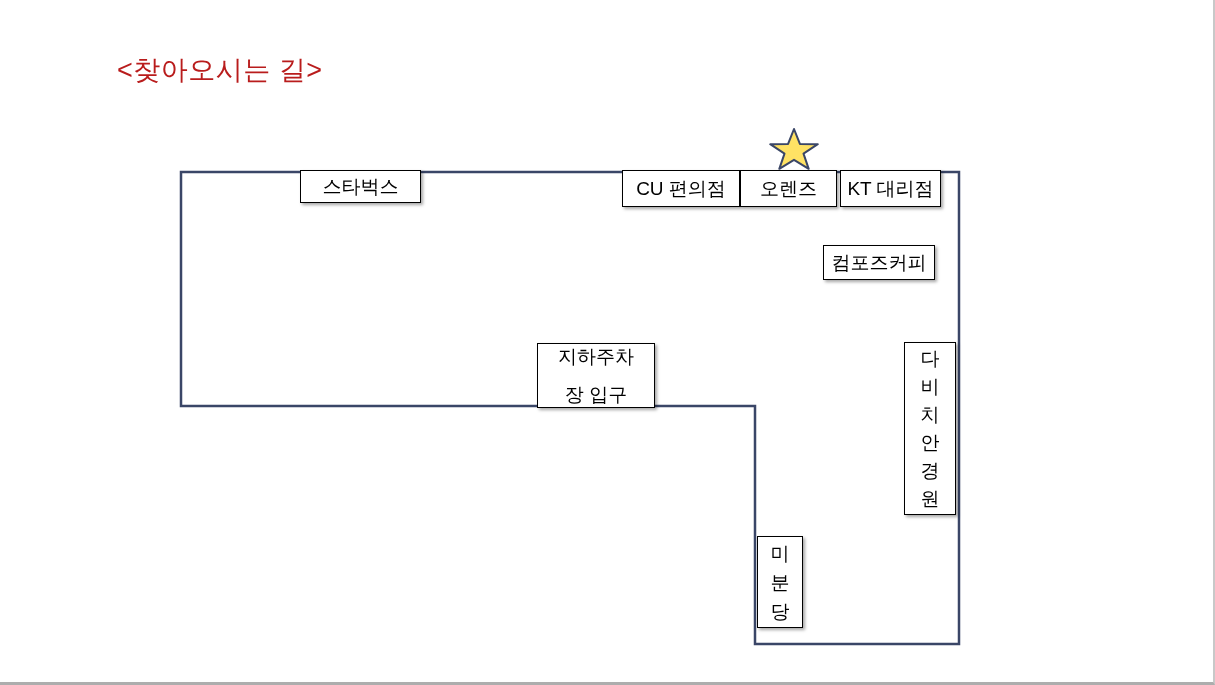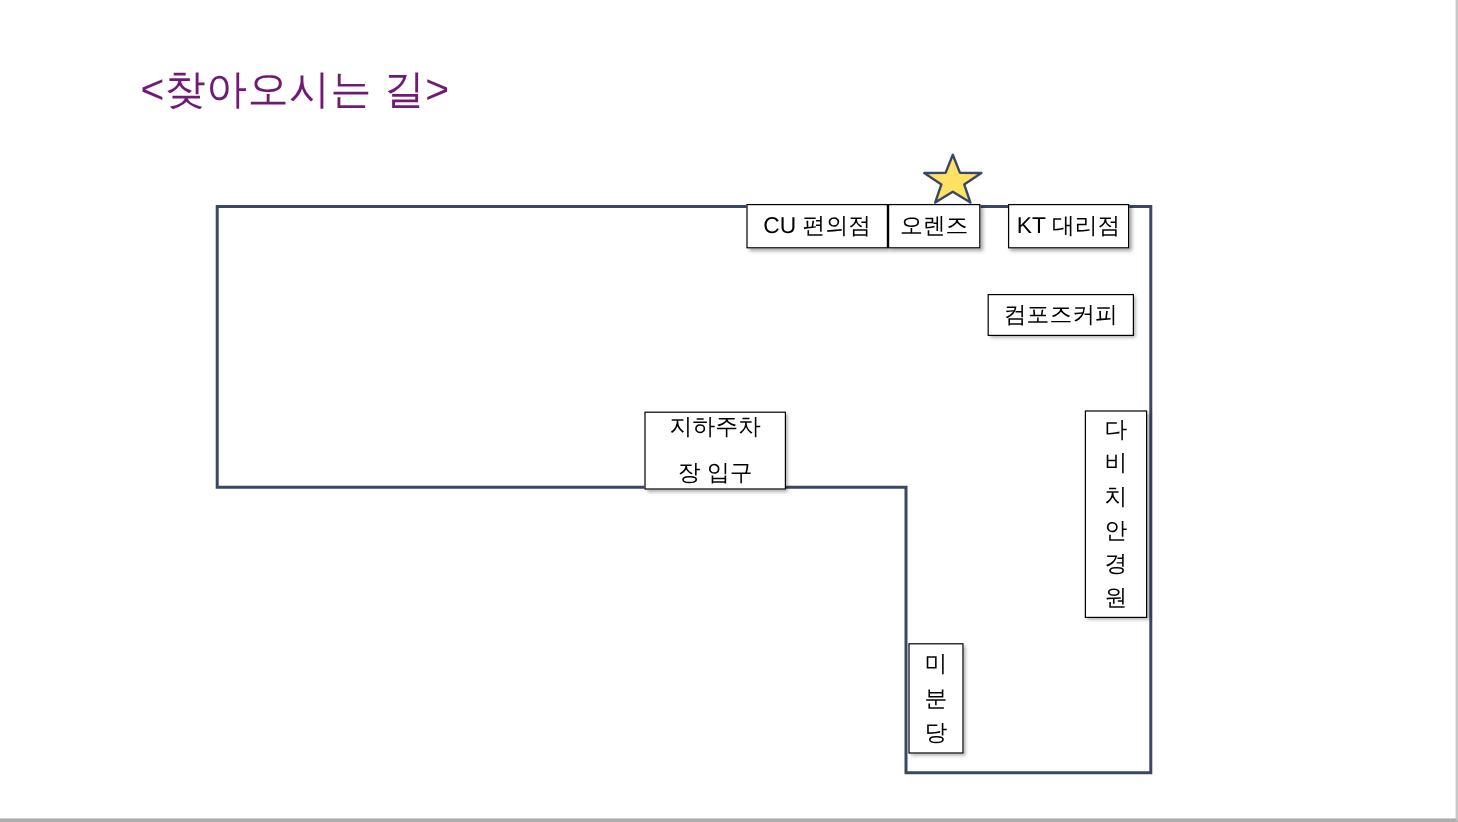--- a/index.html
+++ b/index.html
@@ -22,8 +22,8 @@
     position: absolute;
     left: 117px;
     top: 52px;
-    font-size: 34px;
-    color: #701a75;
+    font-size: 27px;
+    color: #b91c1c;
     letter-spacing: 0.5px;
     white-space: nowrap;
   }

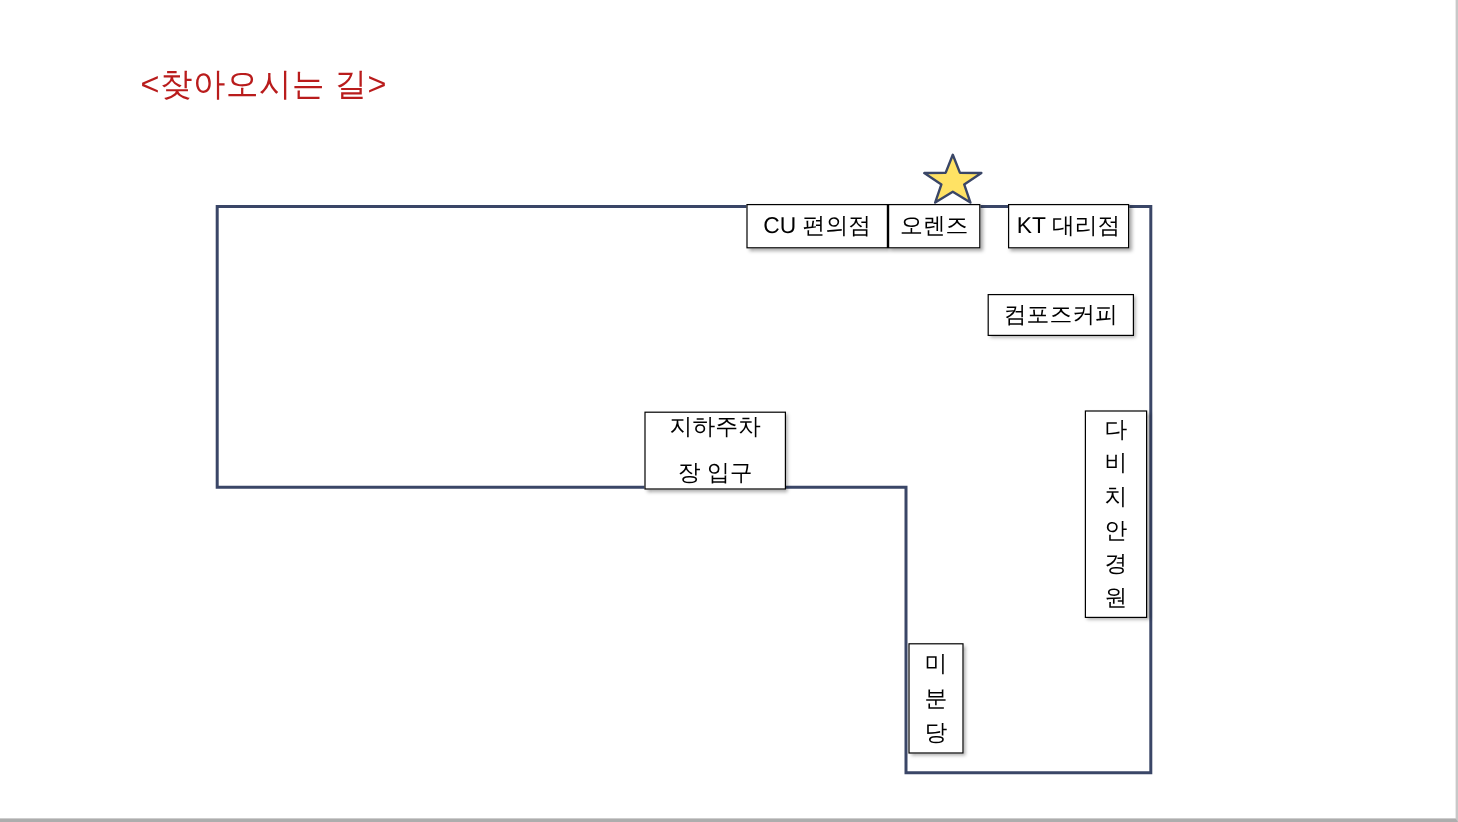--- a/index.html
+++ b/index.html
@@ -73,6 +73,7 @@
     <polygon points="794,129 799.9,143.9 817.8,144.2 803.5,153.7 808.7,168.8 794,159.8 779.3,168.8 784.5,153.7 770.2,144.2 788.1,143.9" fill="none" stroke-width="2" stroke-linejoin="round" stroke="#3A4667"></polygon>
   </svg>
 
+  <div class="place-box box-starbucks">스타벅스</div>
 
   <div class="place-box box-cu">CU 편의점</div>
 

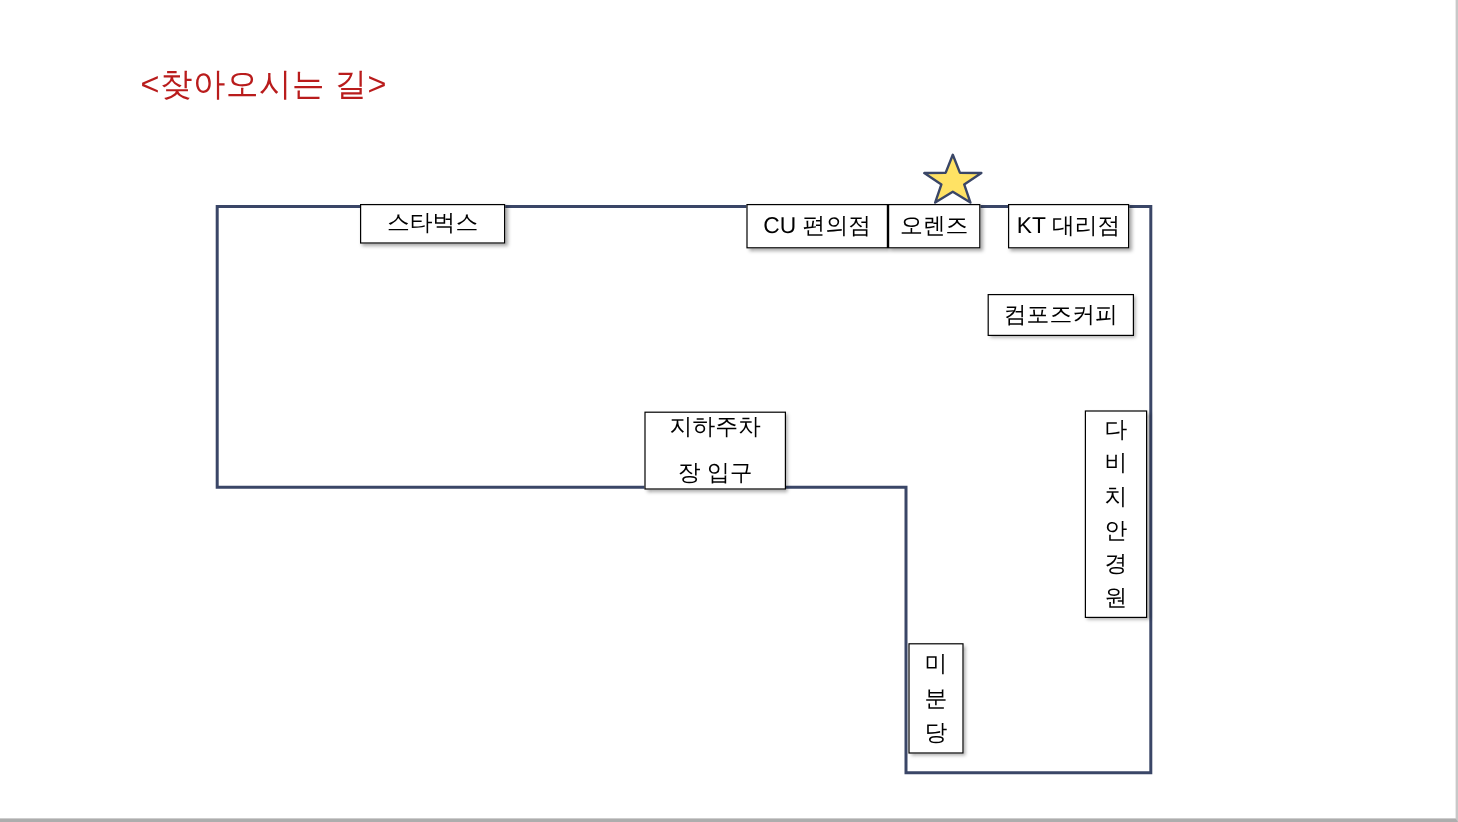--- a/index.html
+++ b/index.html
@@ -51,7 +51,7 @@
   }
   .box-starbucks { left: 300px; top: 170px; width: 121px; height: 33px; }
   .box-cu        { left: 622px; top: 170px; width: 118px; height: 37px; }
-  .box-olens     { left: 740px; top: 170px; width:  77px; height: 37px; }
+  .box-olens     { left: 740px; top: 170px; width:  97px; height: 37px; }
   .box-kt        { left: 840px; top: 170px; width: 101px; height: 37px; }
   .box-compose   { left: 823px; top: 245px; width: 122px; height: 35px; }
   .box-parking   { left: 537px; top: 343px; width: 118px; height: 65px; line-height: 38px; }

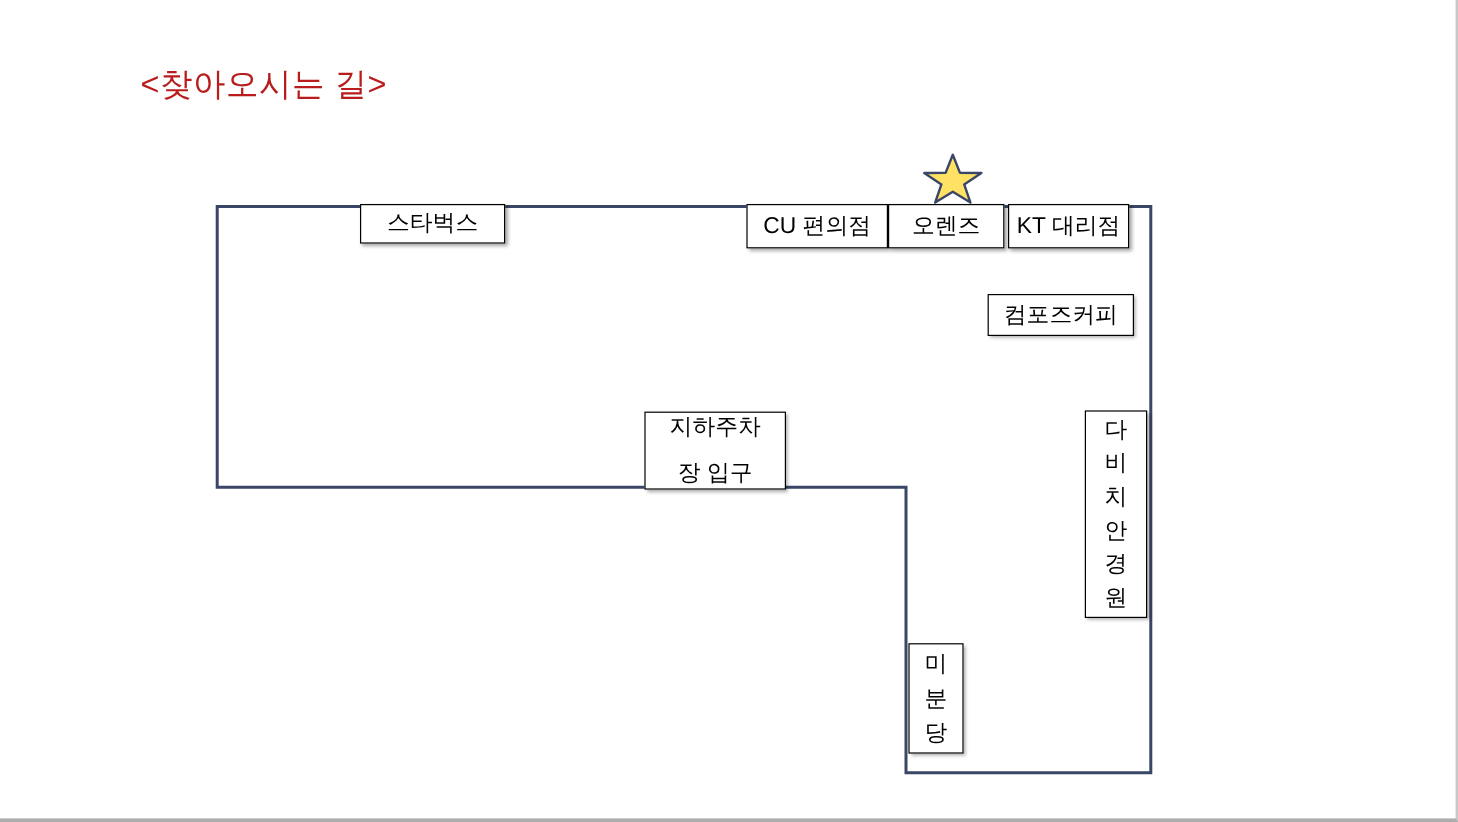--- a/index.html
+++ b/index.html
@@ -53,7 +53,7 @@
   .box-cu        { left: 622px; top: 170px; width: 118px; height: 37px; }
   .box-olens     { left: 740px; top: 170px; width:  97px; height: 37px; }
   .box-kt        { left: 840px; top: 170px; width: 101px; height: 37px; }
-  .box-compose   { left: 823px; top: 245px; width: 122px; height: 35px; }
+  .box-compose   { left: 823px; top: 245px; width: 112px; height: 35px; }
   .box-parking   { left: 537px; top: 343px; width: 118px; height: 65px; line-height: 38px; }
   .box-davich    { left: 904px; top: 342px; width:  52px; height: 173px; line-height: 28px; }
   .box-mibundang { left: 757px; top: 536px; width:  46px; height: 92px; line-height: 29px; }

